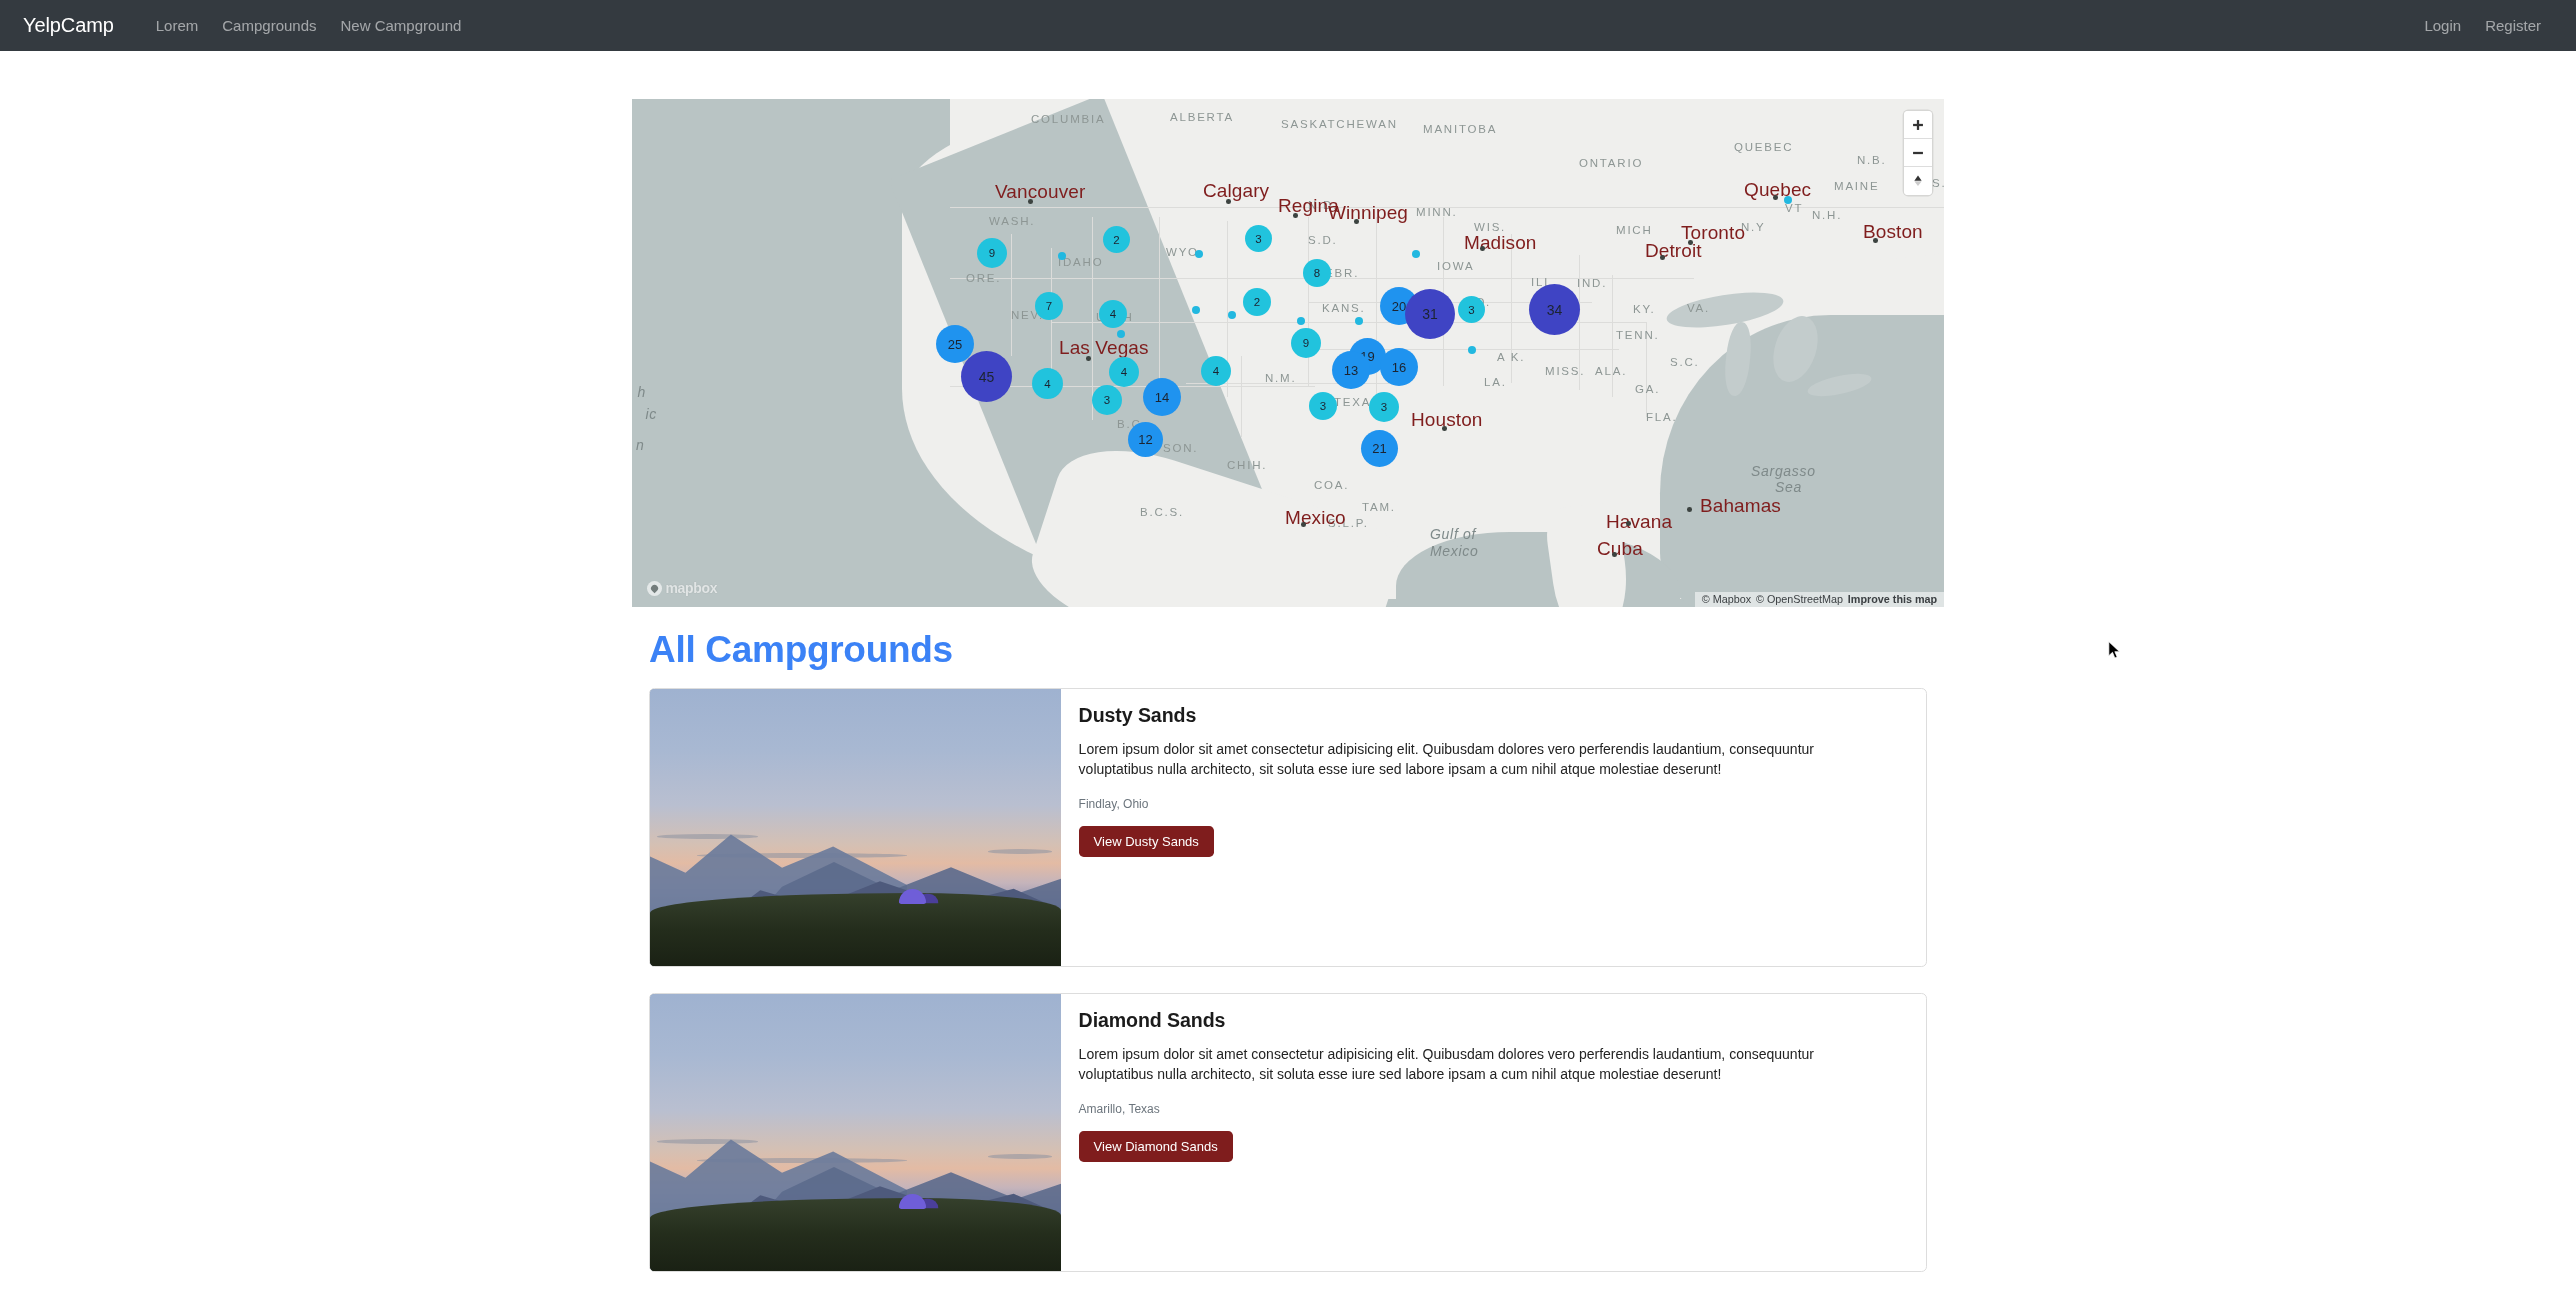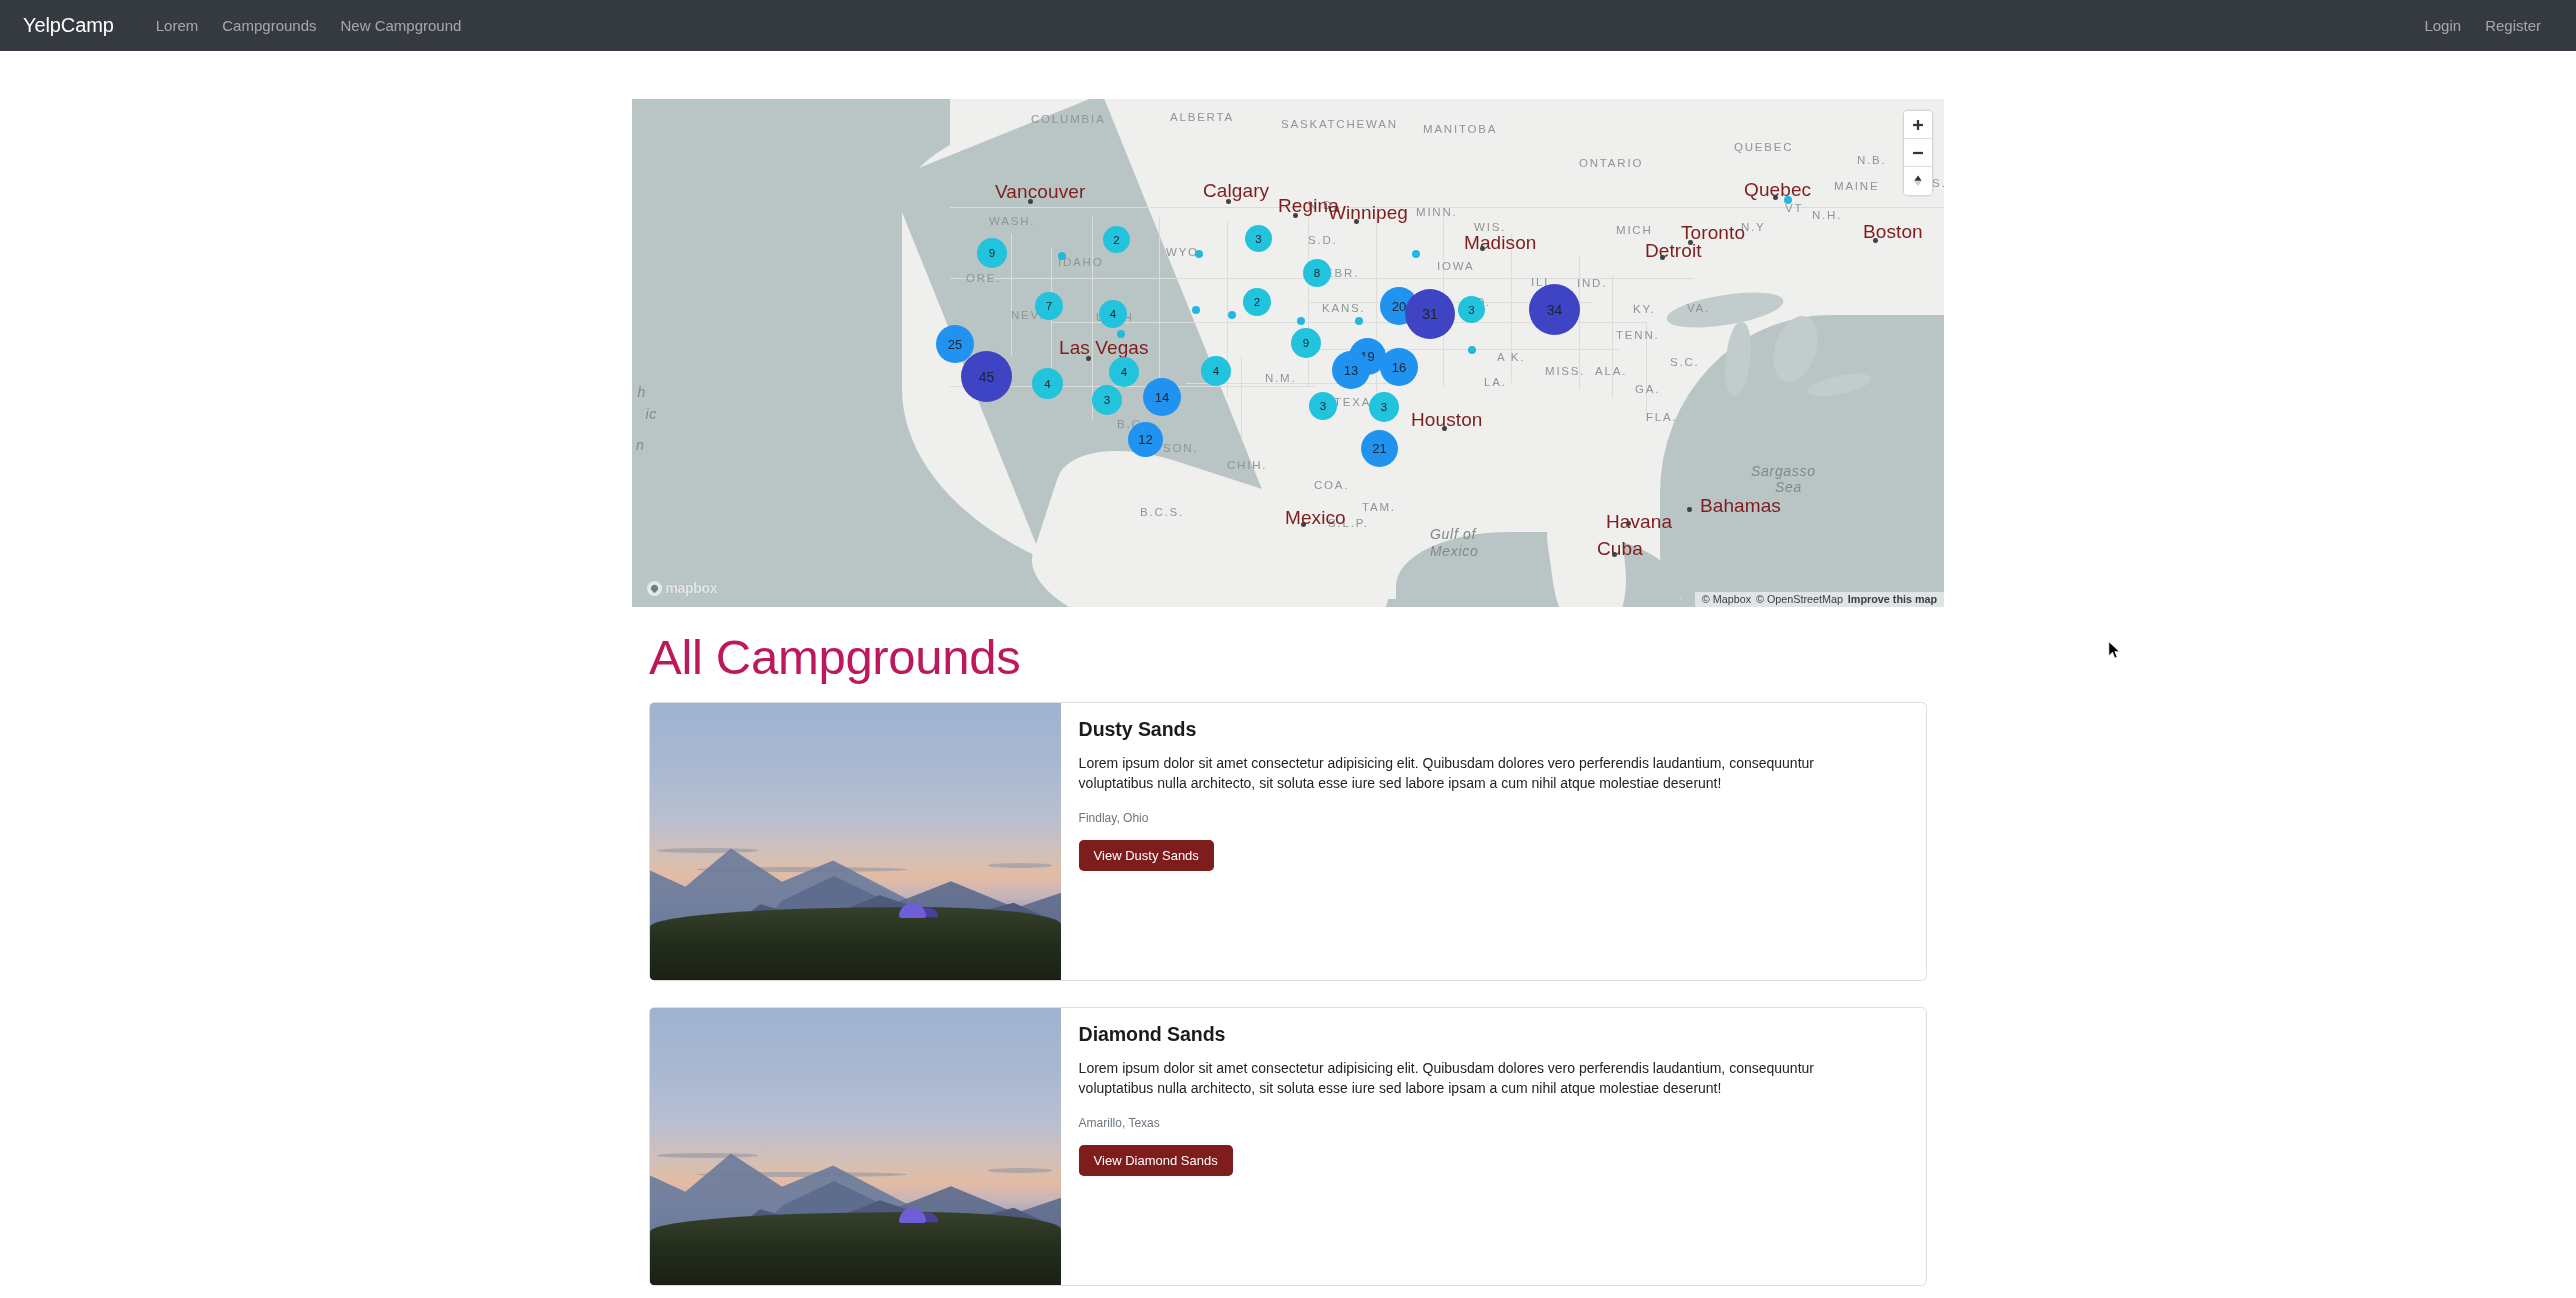--- a/index.html
+++ b/index.html
@@ -232,9 +232,9 @@
 
   
   #page-title {
-    font-size: 49px;
-    font-weight: normal;
-    color: #be185d;
+    font-size: 37px;
+    font-weight: bold;
+    color: #3b82f6;
     margin: 21.6px 0 17.6px 17px;
     letter-spacing: -0.3px;
   }

